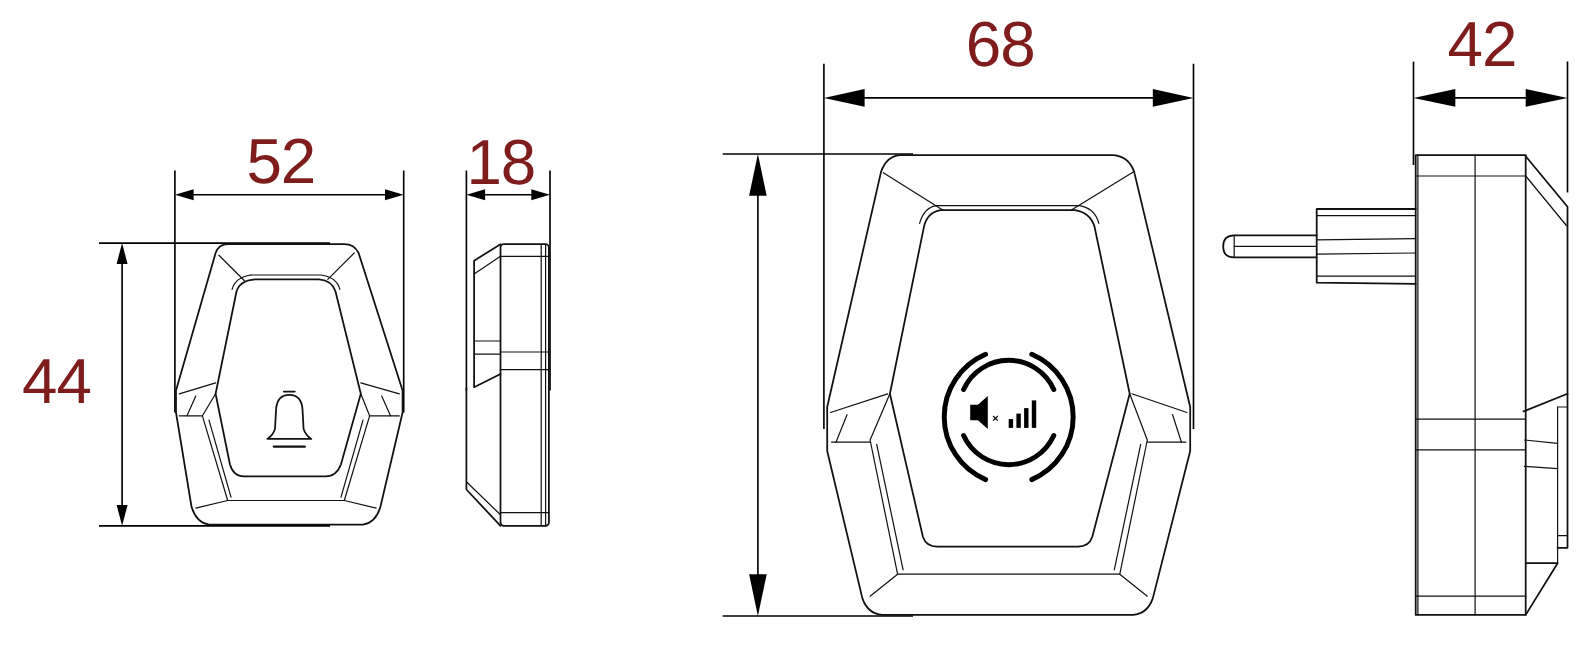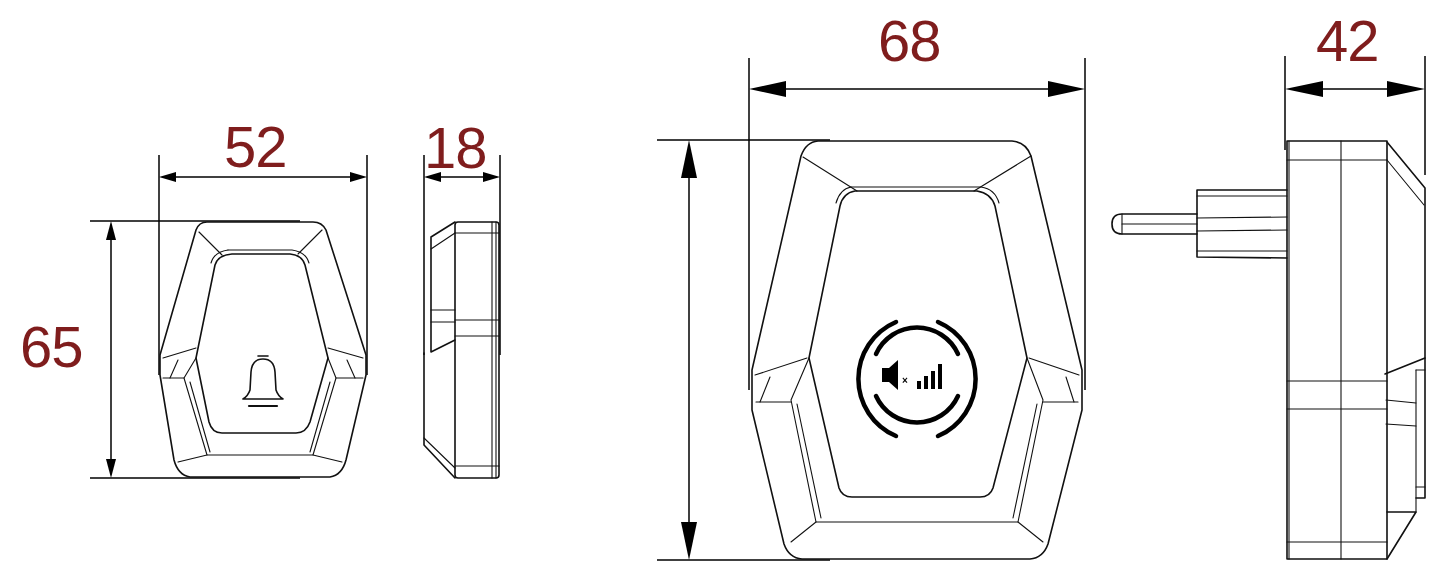--- a/index.html
+++ b/index.html
@@ -20,7 +20,7 @@
 <div class="canvas">
 
   <div class="dim-label" style="left:224px; top:105px;margin-top:13px;">52</div>
-  <div class="dim-label" style="left:20px; top:318px;">65</div>
+  <div class="dim-label" style="left:20px; top:318px;">44</div>
   <div class="dim-label" style="left:424px; top:119px;">18</div>
   <div class="dim-label" style="left:878px; top:12px;">68</div>
   <div class="dim-label" style="left:1316px; top:12px;">42</div>

